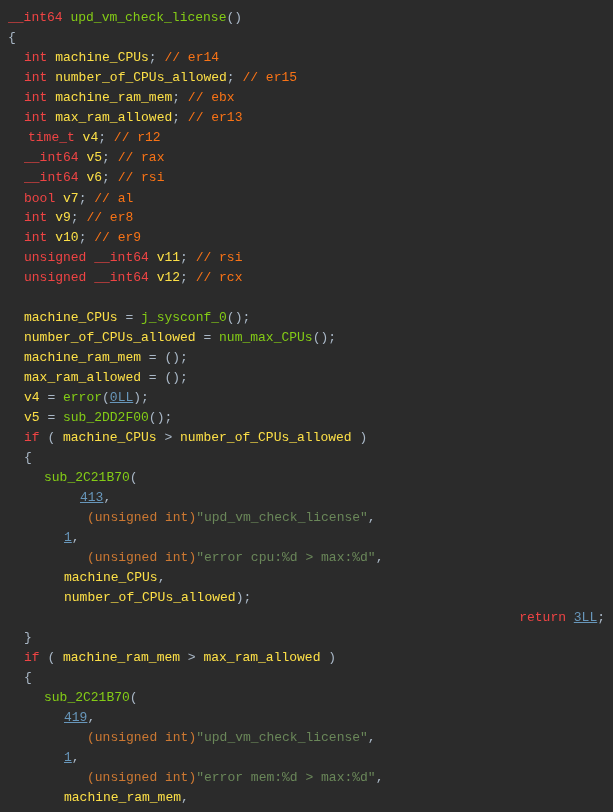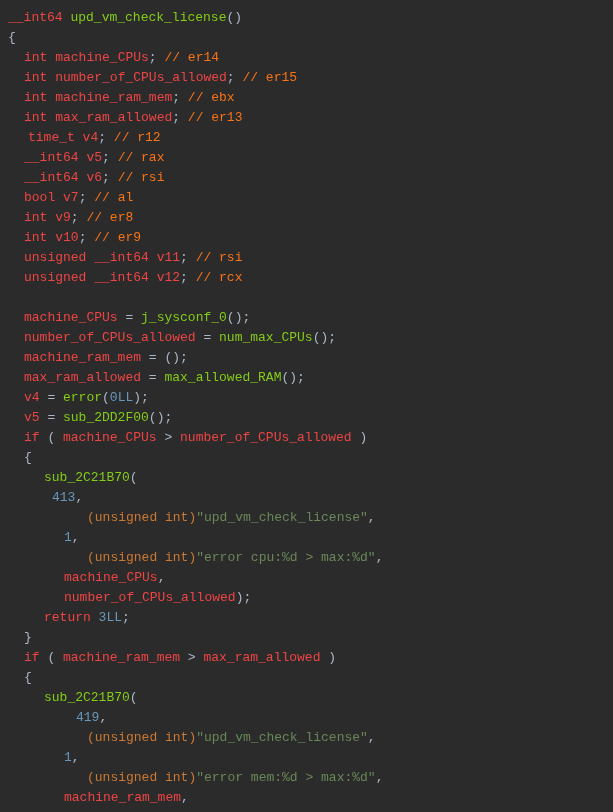--- a/index.html
+++ b/index.html
@@ -37,7 +37,7 @@
     .comment  { color: #f97316; } 
     .punct    { color: #a9b7c6; } 
     .op       { color: #a9b7c6; } 
-    .plain    { color: #ef4444; }
+    .plain    { color: #fde047; }
     .cast     { color: #cc7832; margin-left: 23px; }
   </style>
 </head>

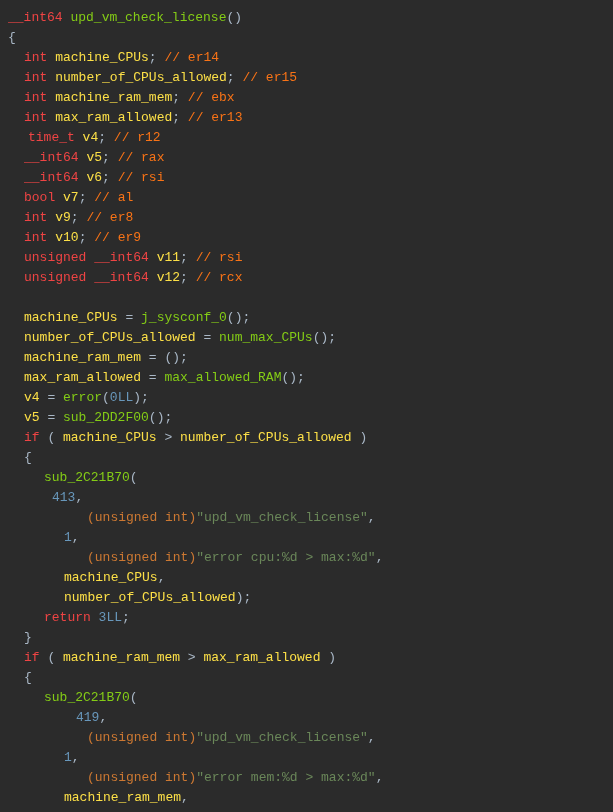--- a/index.html
+++ b/index.html
@@ -53,7 +53,7 @@
     <div class="line" style="padding-left: 28px;"><span class="kw">time_t </span><span class="plain">v4</span><span class="punct">; </span><span class="comment">// r12</span></div>
     <div class="line" style="padding-left: 24px;"><span class="kw">__int64 </span><span class="plain">v5</span><span class="punct">; </span><span class="comment">// rax</span></div>
     <div class="line" style="padding-left: 24px;"><span class="kw">__int64 </span><span class="plain">v6</span><span class="punct">; </span><span class="comment">// rsi</span></div>
-    <div class="line" style="padding-left: 24px;"><span class="kw">bool </span><span class="plain">v7</span><span class="punct">; </span><span class="comment">// al</span></div>
+    <div class="line" style="padding-left: 24px; align-items: flex-end;"><span class="kw">bool </span><span class="plain">v7</span><span class="punct">; </span><span class="comment">// al</span></div>
     <div class="line" style="padding-left: 24px;"><span class="kw">int </span><span class="plain">v9</span><span class="punct">; </span><span class="comment">// er8</span></div>
     <div class="line" style="padding-left: 24px;"><span class="kw">int </span><span class="plain">v10</span><span class="punct">; </span><span class="comment">// er9</span></div>
     <div class="line" style="padding-left: 24px;"><span class="kw">unsigned </span><span class="kw">__int64 </span><span class="plain">v11</span><span class="punct">; </span><span class="comment">// rsi</span></div>

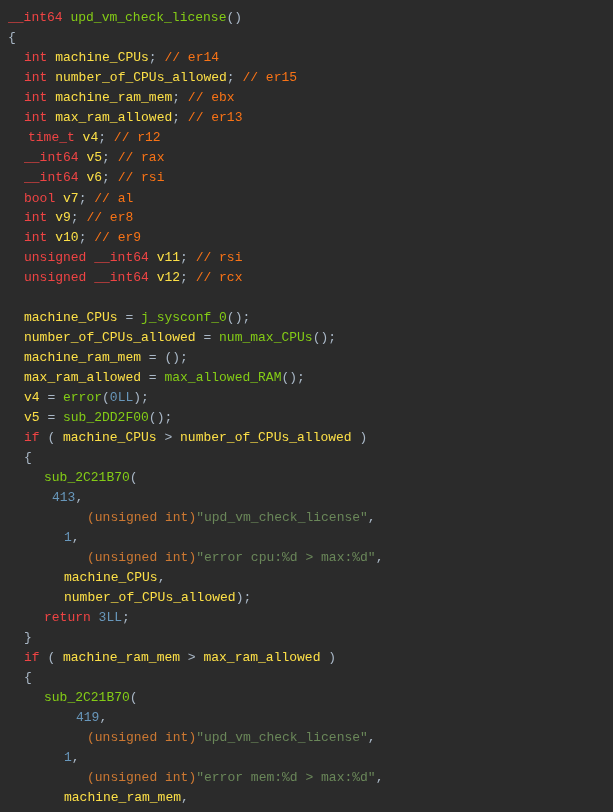--- a/index.html
+++ b/index.html
@@ -62,7 +62,7 @@
     <div class="line" style="padding-left: 24px;"><span class="plain">machine_CPUs</span><span class="op"> = </span><span class="fn">j_sysconf_0</span><span class="punct">();</span></div>
     <div class="line" style="padding-left: 24px;"><span class="plain">number_of_CPUs_allowed</span><span class="op"> = </span><span class="fn">num_max_CPUs</span><span class="punct">();</span></div>
     <div class="line" style="padding-left: 24px;"><span class="plain">machine_ram_mem</span><span class="op"> = </span><span class="punct">();</span></div>
-    <div class="line" style="padding-left: 24px;"><span class="plain">max_ram_allowed</span><span class="op"> = </span><span class="fn">max_allowed_RAM</span><span class="punct">();</span></div>
+    <div class="line" style="padding-left: 24px;"><span class="plain">max_ram_allowed</span><span class="op"> = </span><span class="punct">();</span></div>
     <div class="line" style="padding-left: 24px;"><span class="plain">v4</span><span class="op"> = </span><span class="fn">error</span><span class="punct">(</span><span class="num">0LL</span><span class="punct">);</span></div>
     <div class="line" style="padding-left: 24px;"><span class="plain">v5</span><span class="op"> = </span><span class="fn">sub_2DD2F00</span><span class="punct">();</span></div>
     <div class="line" style="padding-left: 24px;"><span class="kw">if</span><span class="punct"> ( </span><span class="plain">machine_CPUs</span><span class="op"> &gt; </span><span class="plain">number_of_CPUs_allowed</span><span class="punct"> )</span></div>

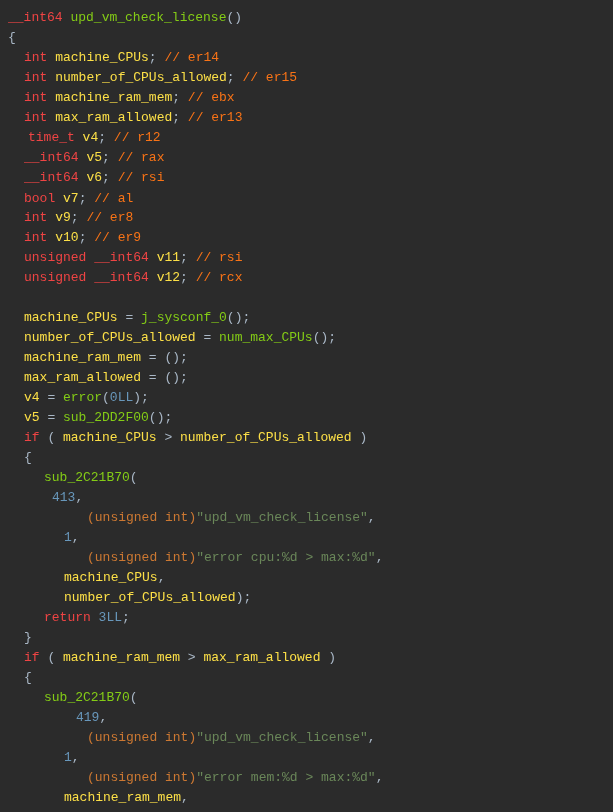--- a/index.html
+++ b/index.html
@@ -32,7 +32,7 @@
     
     .kw       { color: #ef4444; }
     .fn       { color: #84cc16; } 
-    .num      { color: #6897bb; } 
+    .num      { color: #6897bb; text-decoration: underline; } 
     .str      { color: #6a8759; } 
     .comment  { color: #f97316; } 
     .punct    { color: #a9b7c6; } 

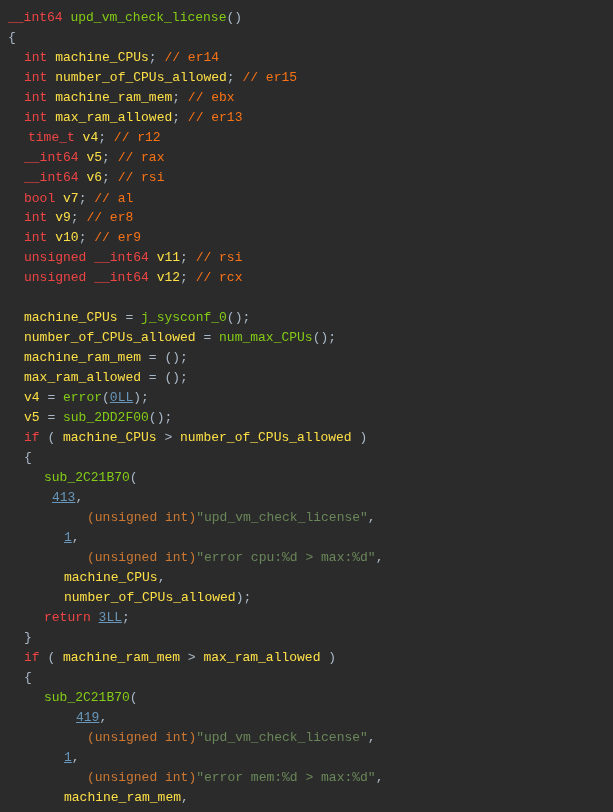--- a/index.html
+++ b/index.html
@@ -68,7 +68,7 @@
     <div class="line" style="padding-left: 24px;"><span class="kw">if</span><span class="punct"> ( </span><span class="plain">machine_CPUs</span><span class="op"> &gt; </span><span class="plain">number_of_CPUs_allowed</span><span class="punct"> )</span></div>
     <div class="line" style="padding-left: 24px;"><span class="punct">{</span></div>
     <div class="line" style="padding-left: 44px;"><span class="fn">sub_2C21B70</span><span class="punct">(</span></div>
-    <div class="line" style="padding-left: 52px;"><span class="num">413</span><span class="punct">,</span></div>
+    <div class="line" style="padding-left: 80px;"><span class="num">413</span><span class="punct">,</span></div>
     <div class="line" style="padding-left: 64px;"><span class="cast">(unsigned int)</span><span class="str">"upd_vm_check_license"</span><span class="punct">,</span></div>
     <div class="line" style="padding-left: 64px;"><span class="num">1</span><span class="punct">,</span></div>
     <div class="line" style="padding-left: 64px;"><span class="cast">(unsigned int)</span><span class="str">"error cpu:%d &gt; max:%d"</span><span class="punct">,</span></div>

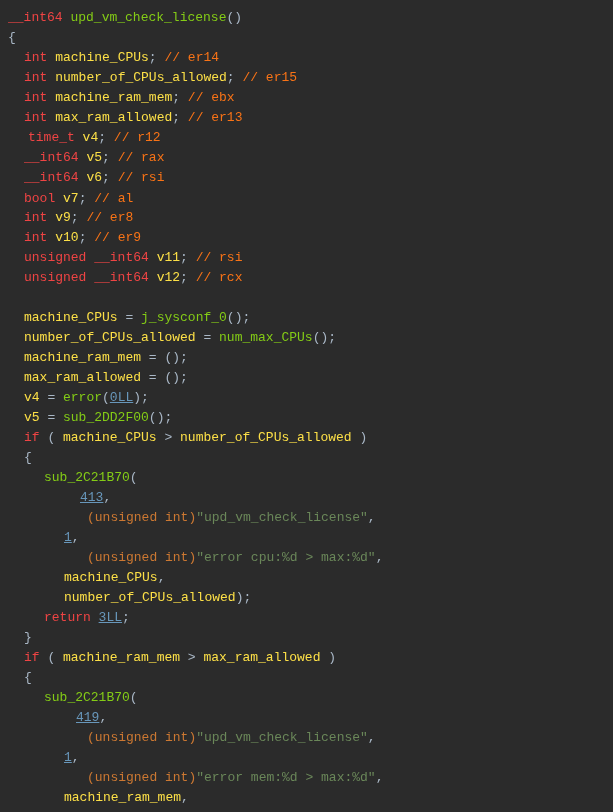--- a/index.html
+++ b/index.html
@@ -74,7 +74,7 @@
     <div class="line" style="padding-left: 64px;"><span class="cast">(unsigned int)</span><span class="str">"error cpu:%d &gt; max:%d"</span><span class="punct">,</span></div>
     <div class="line" style="padding-left: 64px;"><span class="plain">machine_CPUs</span><span class="punct">,</span></div>
     <div class="line" style="padding-left: 64px;"><span class="plain">number_of_CPUs_allowed</span><span class="punct">);</span></div>
-    <div class="line" style="padding-left: 44px;"><span class="kw">return </span><span class="num">3LL</span><span class="punct">;</span></div>
+    <div class="line" style="padding-left: 44px; justify-content: flex-end;"><span class="kw">return </span><span class="num">3LL</span><span class="punct">;</span></div>
     <div class="line" style="padding-left: 24px;"><span class="punct">}</span></div>
     <div class="line" style="padding-left: 24px;"><span class="kw">if</span><span class="punct"> ( </span><span class="plain">machine_ram_mem</span><span class="op"> &gt; </span><span class="plain">max_ram_allowed</span><span class="punct"> )</span></div>
     <div class="line" style="padding-left: 24px;"><span class="punct">{</span></div>

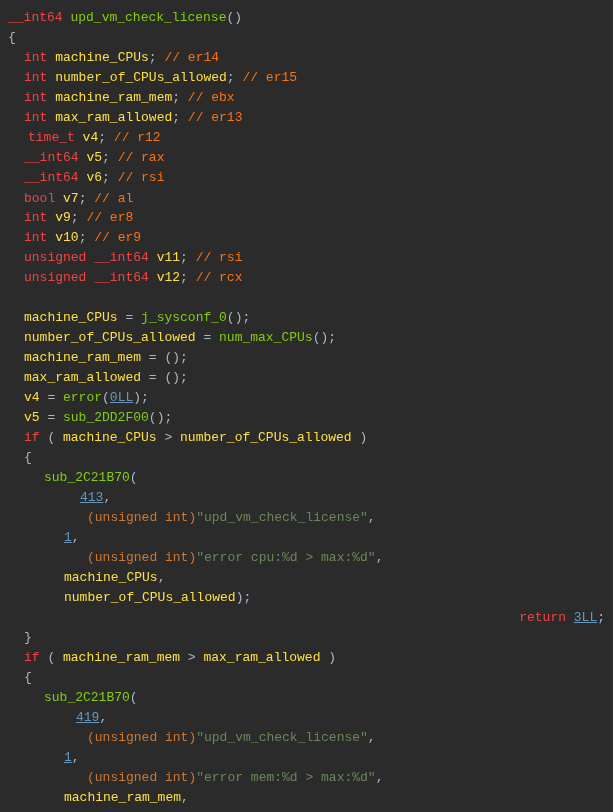--- a/index.html
+++ b/index.html
@@ -79,7 +79,7 @@
     <div class="line" style="padding-left: 24px;"><span class="kw">if</span><span class="punct"> ( </span><span class="plain">machine_ram_mem</span><span class="op"> &gt; </span><span class="plain">max_ram_allowed</span><span class="punct"> )</span></div>
     <div class="line" style="padding-left: 24px;"><span class="punct">{</span></div>
     <div class="line" style="padding-left: 44px;"><span class="fn">sub_2C21B70</span><span class="punct">(</span></div>
-    <div class="line" style="padding-left: 64px; margin-left: 12px;"><span class="num">419</span><span class="punct">,</span></div>
+    <div class="line" style="padding-left: 64px;"><span class="num">419</span><span class="punct">,</span></div>
     <div class="line" style="padding-left: 64px;"><span class="cast">(unsigned int)</span><span class="str">"upd_vm_check_license"</span><span class="punct">,</span></div>
     <div class="line" style="padding-left: 64px;"><span class="num">1</span><span class="punct">,</span></div>
     <div class="line" style="padding-left: 64px;"><span class="cast">(unsigned int)</span><span class="str">"error mem:%d &gt; max:%d"</span><span class="punct">,</span></div>

